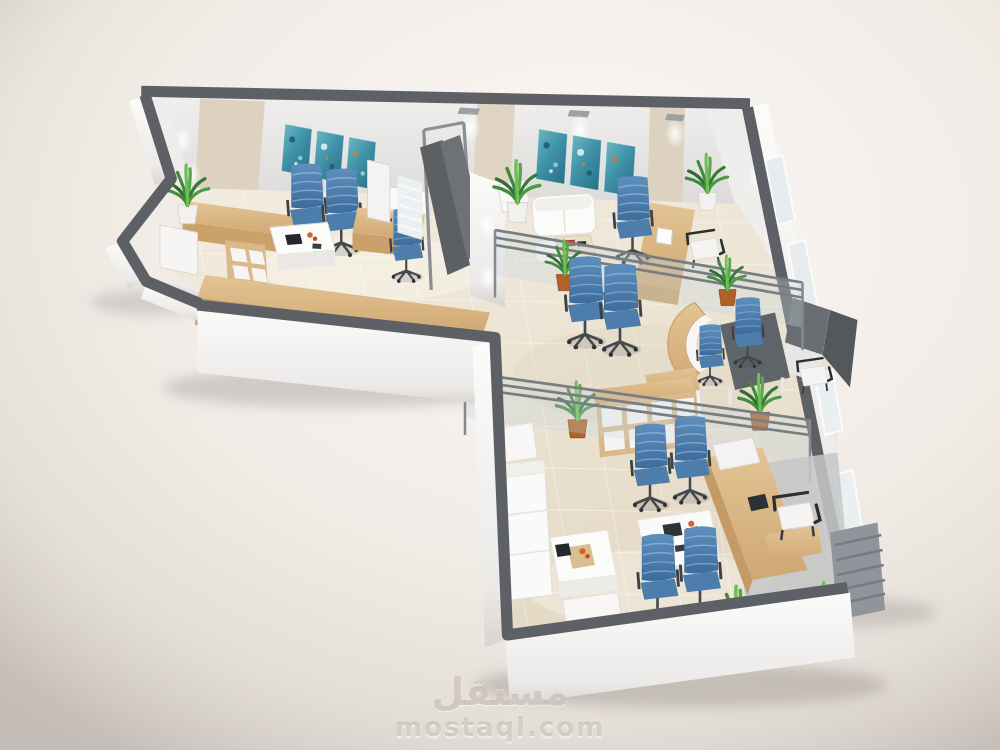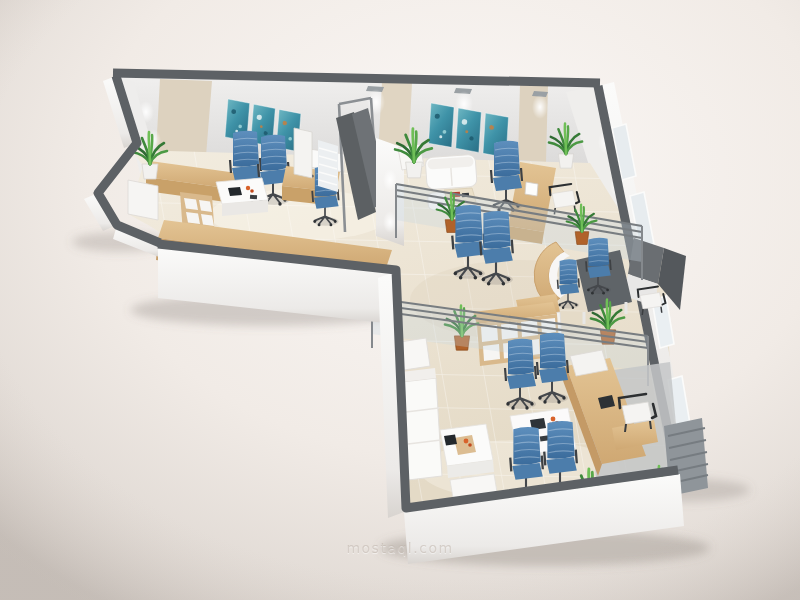--- a/index.html
+++ b/index.html
@@ -391,6 +391,7 @@
 </svg>
 
 <div class="watermark">
+  <div class="wm-logo">مستقل</div>
   <div class="wm-url">mostaql.com</div>
 </div>
 </div>

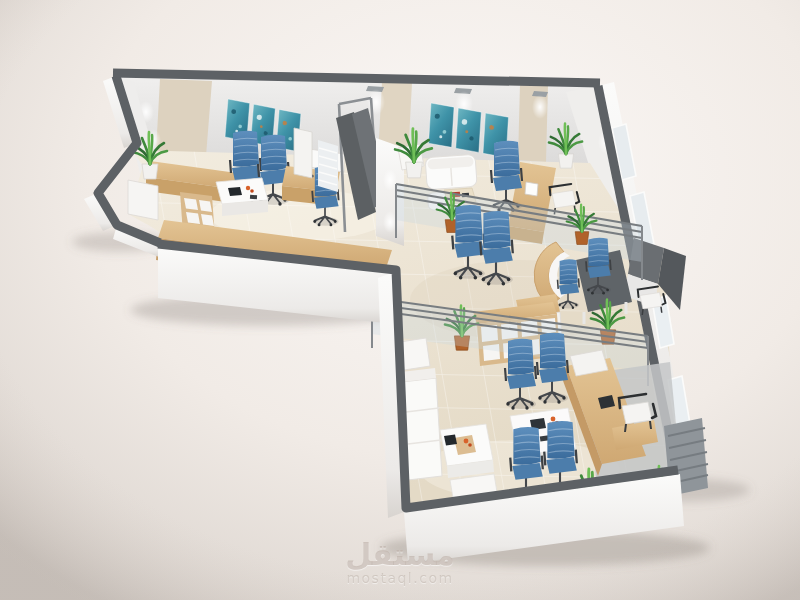--- a/index.html
+++ b/index.html
@@ -10,7 +10,7 @@
              text-align:center;user-select:none;pointer-events:none;}
   .wm-logo{font-size:30px;font-weight:bold;color:rgba(186,174,165,0.60);
            line-height:1;text-shadow:0 1px 1px rgba(255,255,255,0.6);}
-  .wm-url{font-size:14px;font-weight:normal;letter-spacing:1.5px;
+  .wm-url{font-size:21px;font-weight:bold;letter-spacing:1.5px;
           color:rgba(190,179,170,0.55);line-height:1.2;
           text-shadow:0 1px 1px rgba(255,255,255,0.6);}
 </style>

